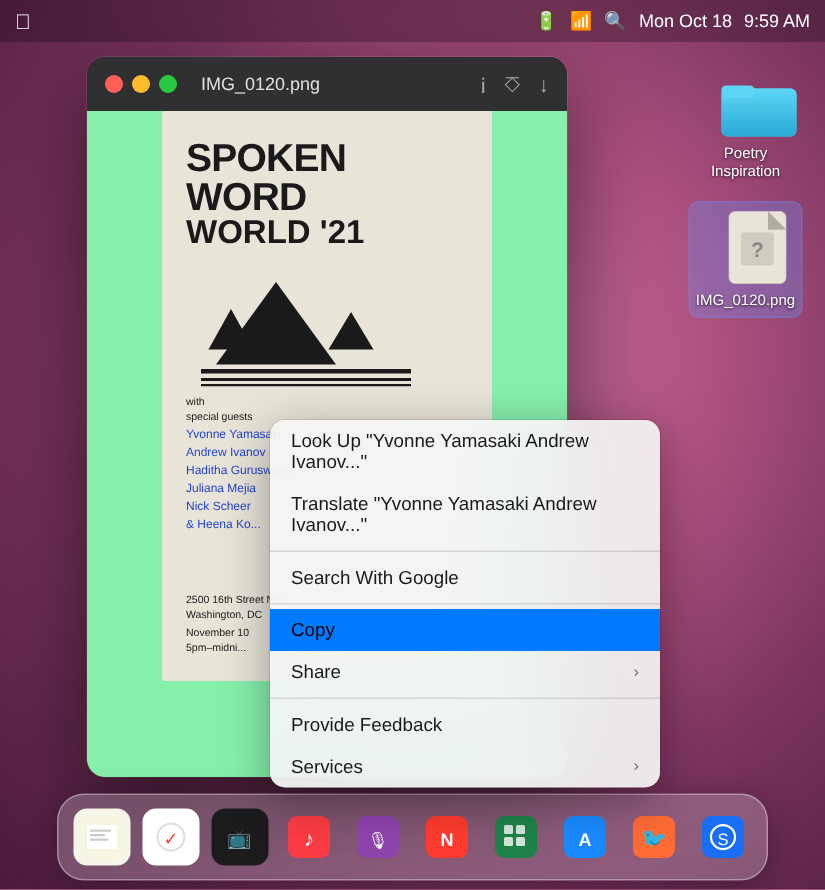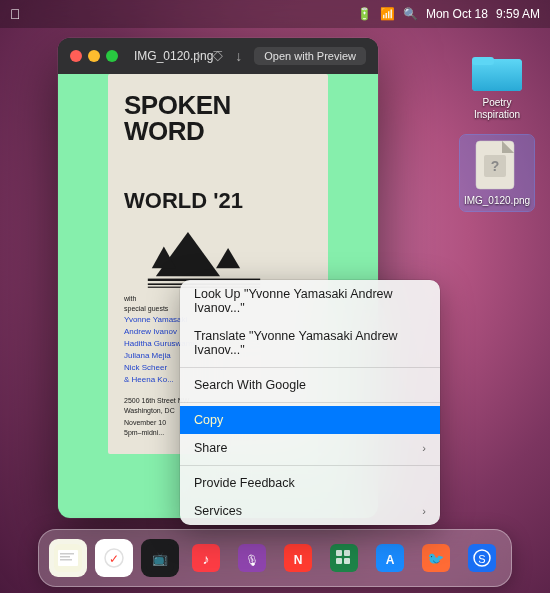--- a/index.html
+++ b/index.html
@@ -414,7 +414,6 @@
         <span class="window-action-icon">ℹ</span>
         <span class="window-action-icon">⎏</span>
         <span class="window-action-icon">↓</span>
-        <button class="open-with-preview-btn">Open with Preview</button>
       </div>
     </div>
     <div class="image-area">

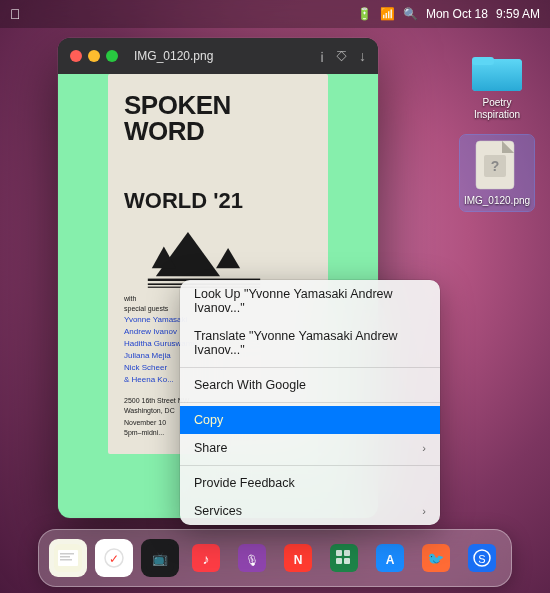--- a/index.html
+++ b/index.html
@@ -80,7 +80,7 @@
     .desktop-icon {
       display: flex;
       flex-direction: column;
-      align-items: center;
+      align-items: flex-end;
       gap: 4px;
       cursor: pointer;
       padding: 4px;

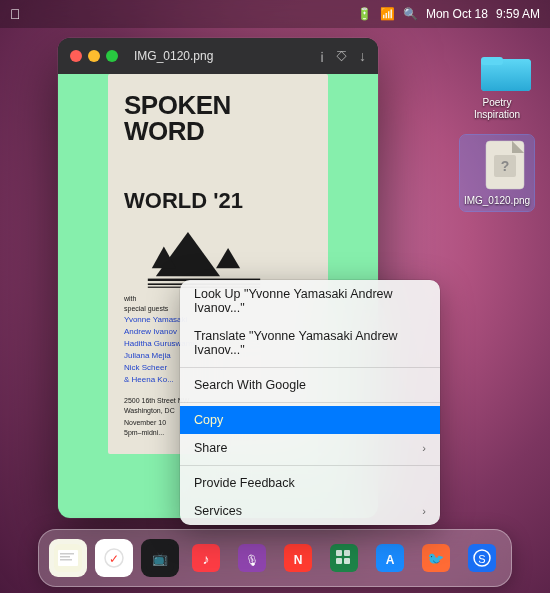--- a/index.html
+++ b/index.html
@@ -227,7 +227,6 @@
       line-height: 1.0;
       text-transform: uppercase;
       margin-bottom: 8px;
-      margin-top: 46px;
     }
 
     .poster-guests-label {

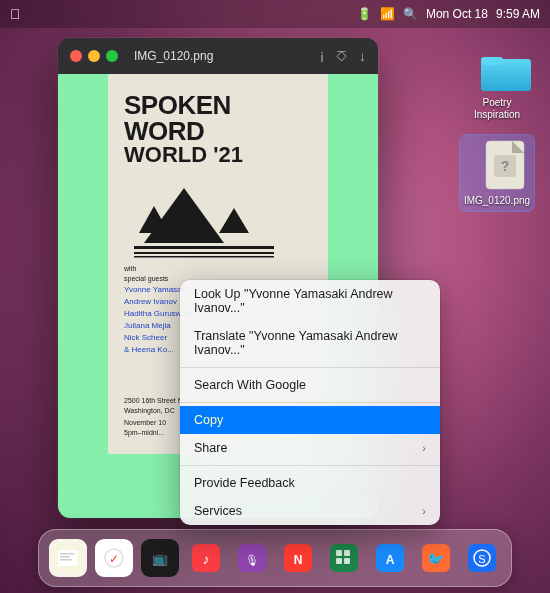--- a/index.html
+++ b/index.html
@@ -280,7 +280,7 @@
 
     .menu-item.highlighted {
       background: #007aff;
-      color: #fef9c3;
+      color: #000000;
     }
 
     .menu-separator {

